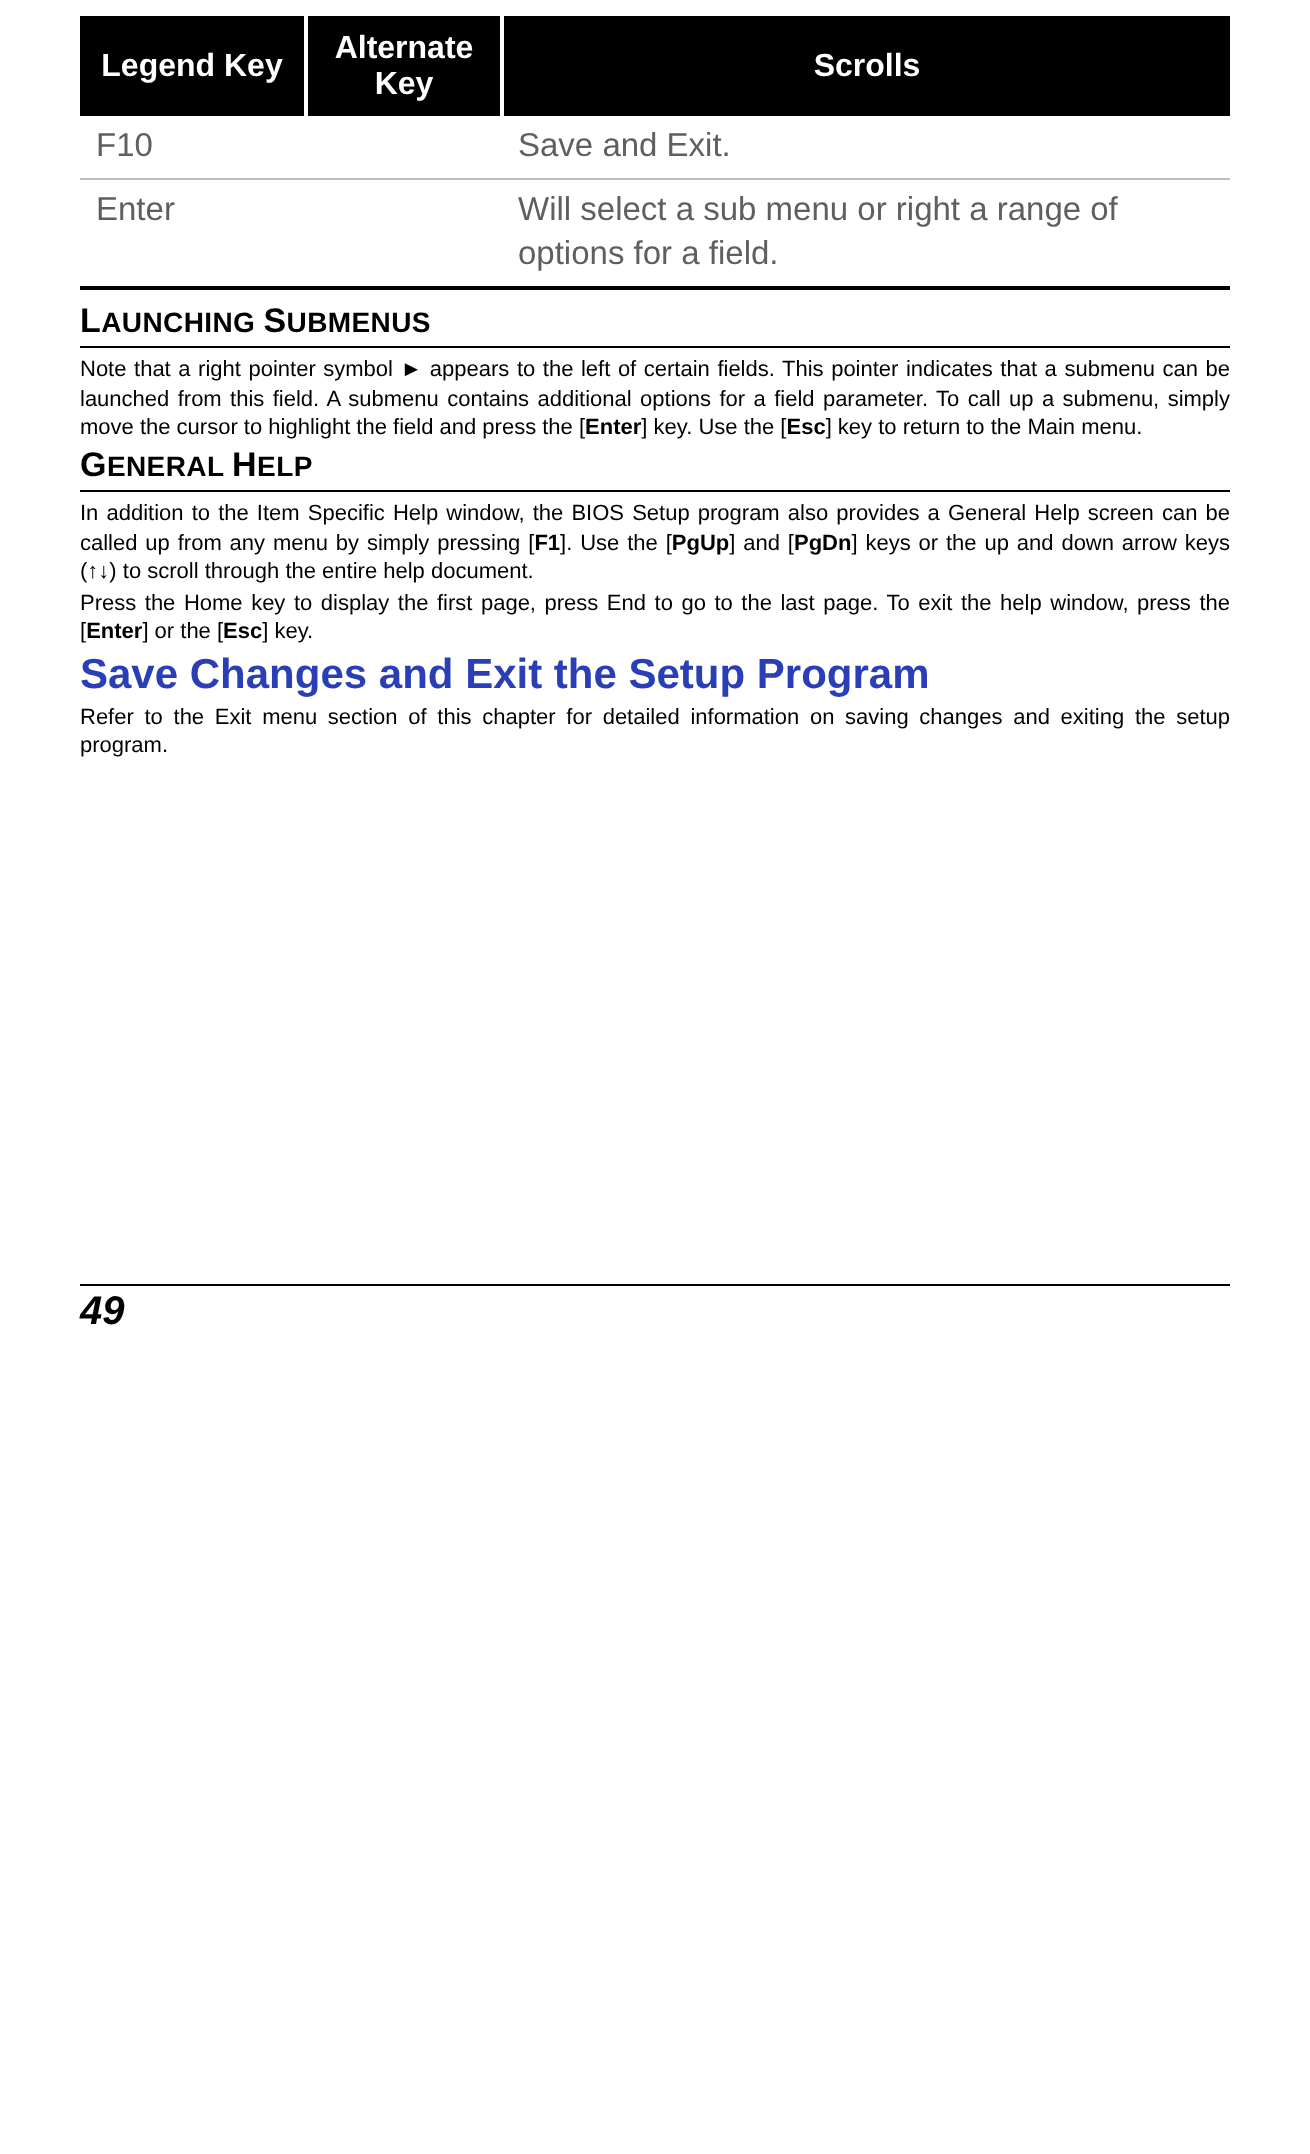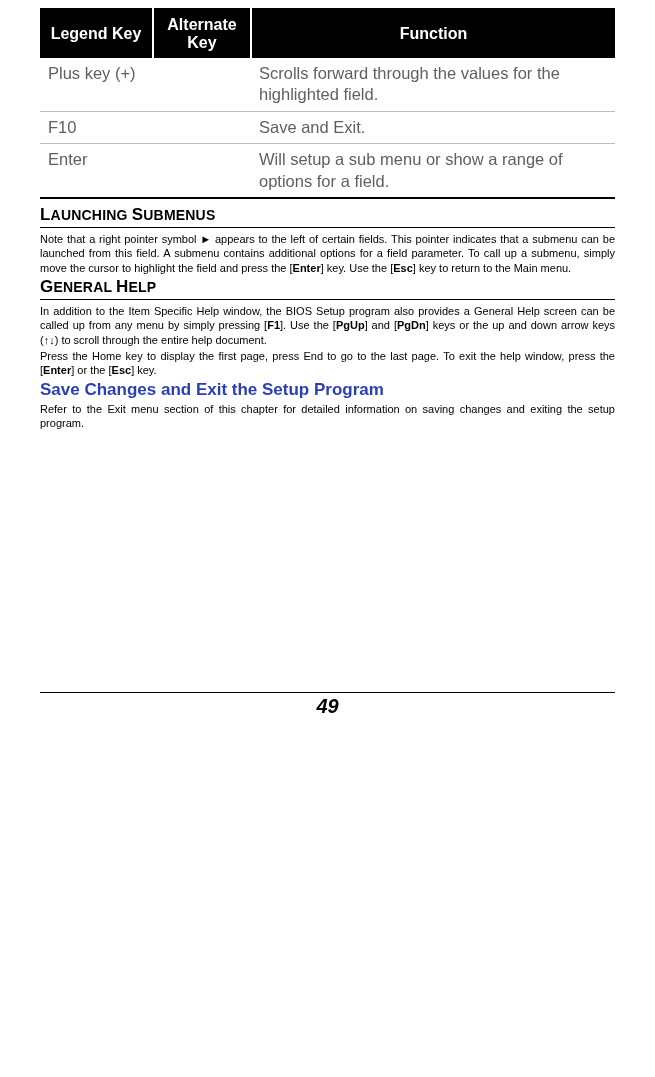--- a/index.html
+++ b/index.html
@@ -83,7 +83,7 @@
     <tr>
       <th class="col-legend">Legend Key</th>
       <th class="col-alt">Alternate Key</th>
-      <th>Function</th>
+      <th>Scrolls</th>
     </tr>
   </thead>
   <tbody>

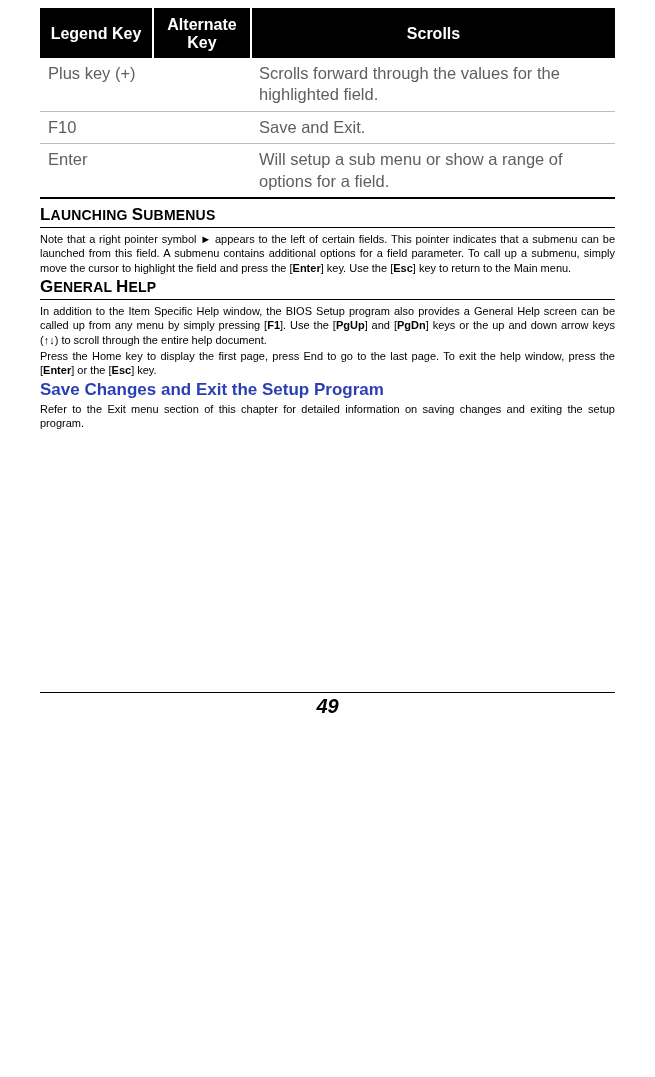--- a/index.html
+++ b/index.html
@@ -88,11 +88,6 @@
   </thead>
   <tbody>
     <tr>
-      <td>Plus key (+)</td>
-      <td></td>
-      <td>Scrolls forward through the values for the highlighted field.</td>
-    </tr>
-    <tr>
       <td>F10</td>
       <td></td>
       <td>Save and Exit.</td>

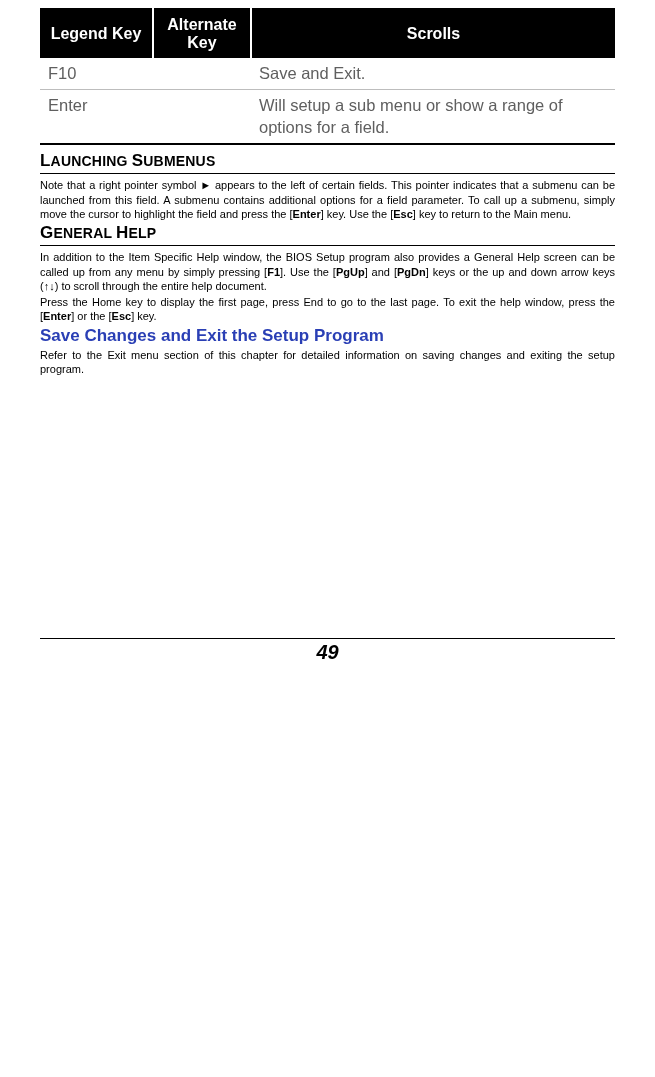--- a/index.html
+++ b/index.html
@@ -95,7 +95,7 @@
     <tr>
       <td>Enter</td>
       <td></td>
-      <td>Will setup a sub menu or show a range of options for a field.</td>
+      <td>Will select a sub menu or right a range of options for a field.</td>
     </tr>
   </tbody>
 </table>

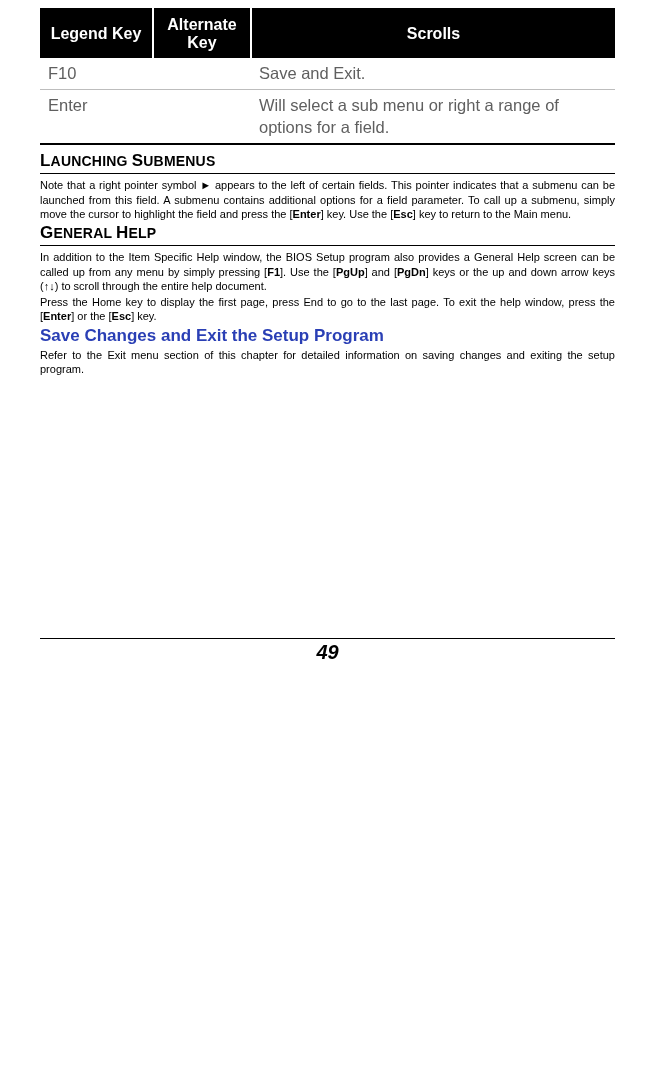--- a/index.html
+++ b/index.html
@@ -60,7 +60,7 @@
     .blue-heading {
       color: #2a3fb5;
       font-weight: bold;
-      font-size: 17px;
+      font-size: 21px;
       margin-top: 2px;
       margin-bottom: 2px;
     }

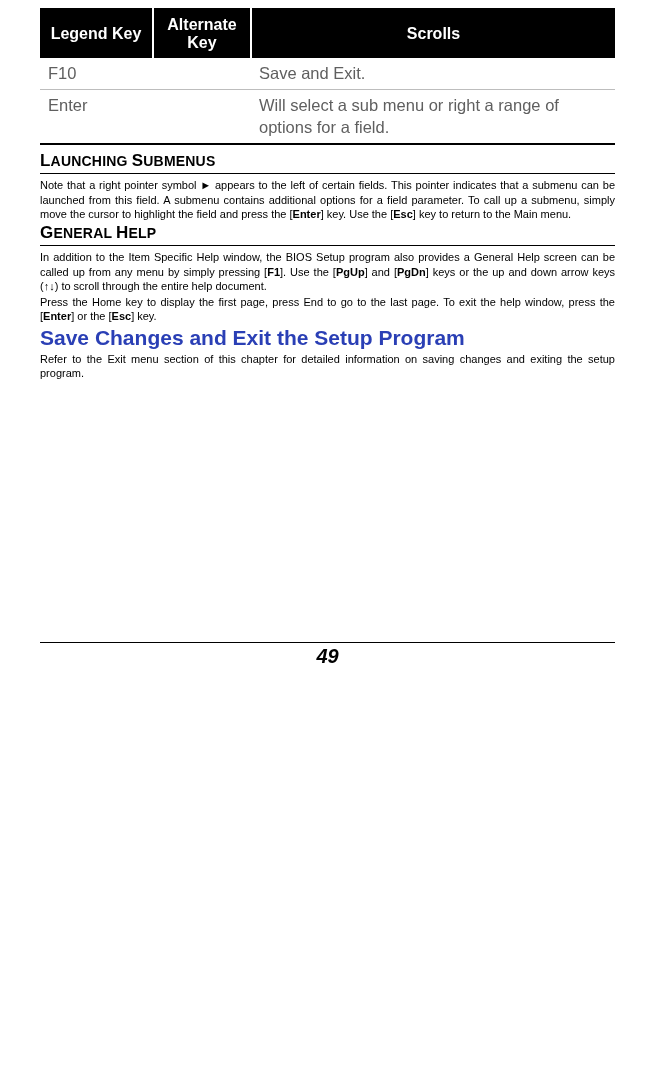--- a/index.html
+++ b/index.html
@@ -68,7 +68,7 @@
     .spacer { height: 260px; }
     .footer {
       border-top: 1.5px solid #000;
-      text-align: center;
+      text-align: left;
       font-size: 20px;
       font-weight: bold;
       font-style: italic;

